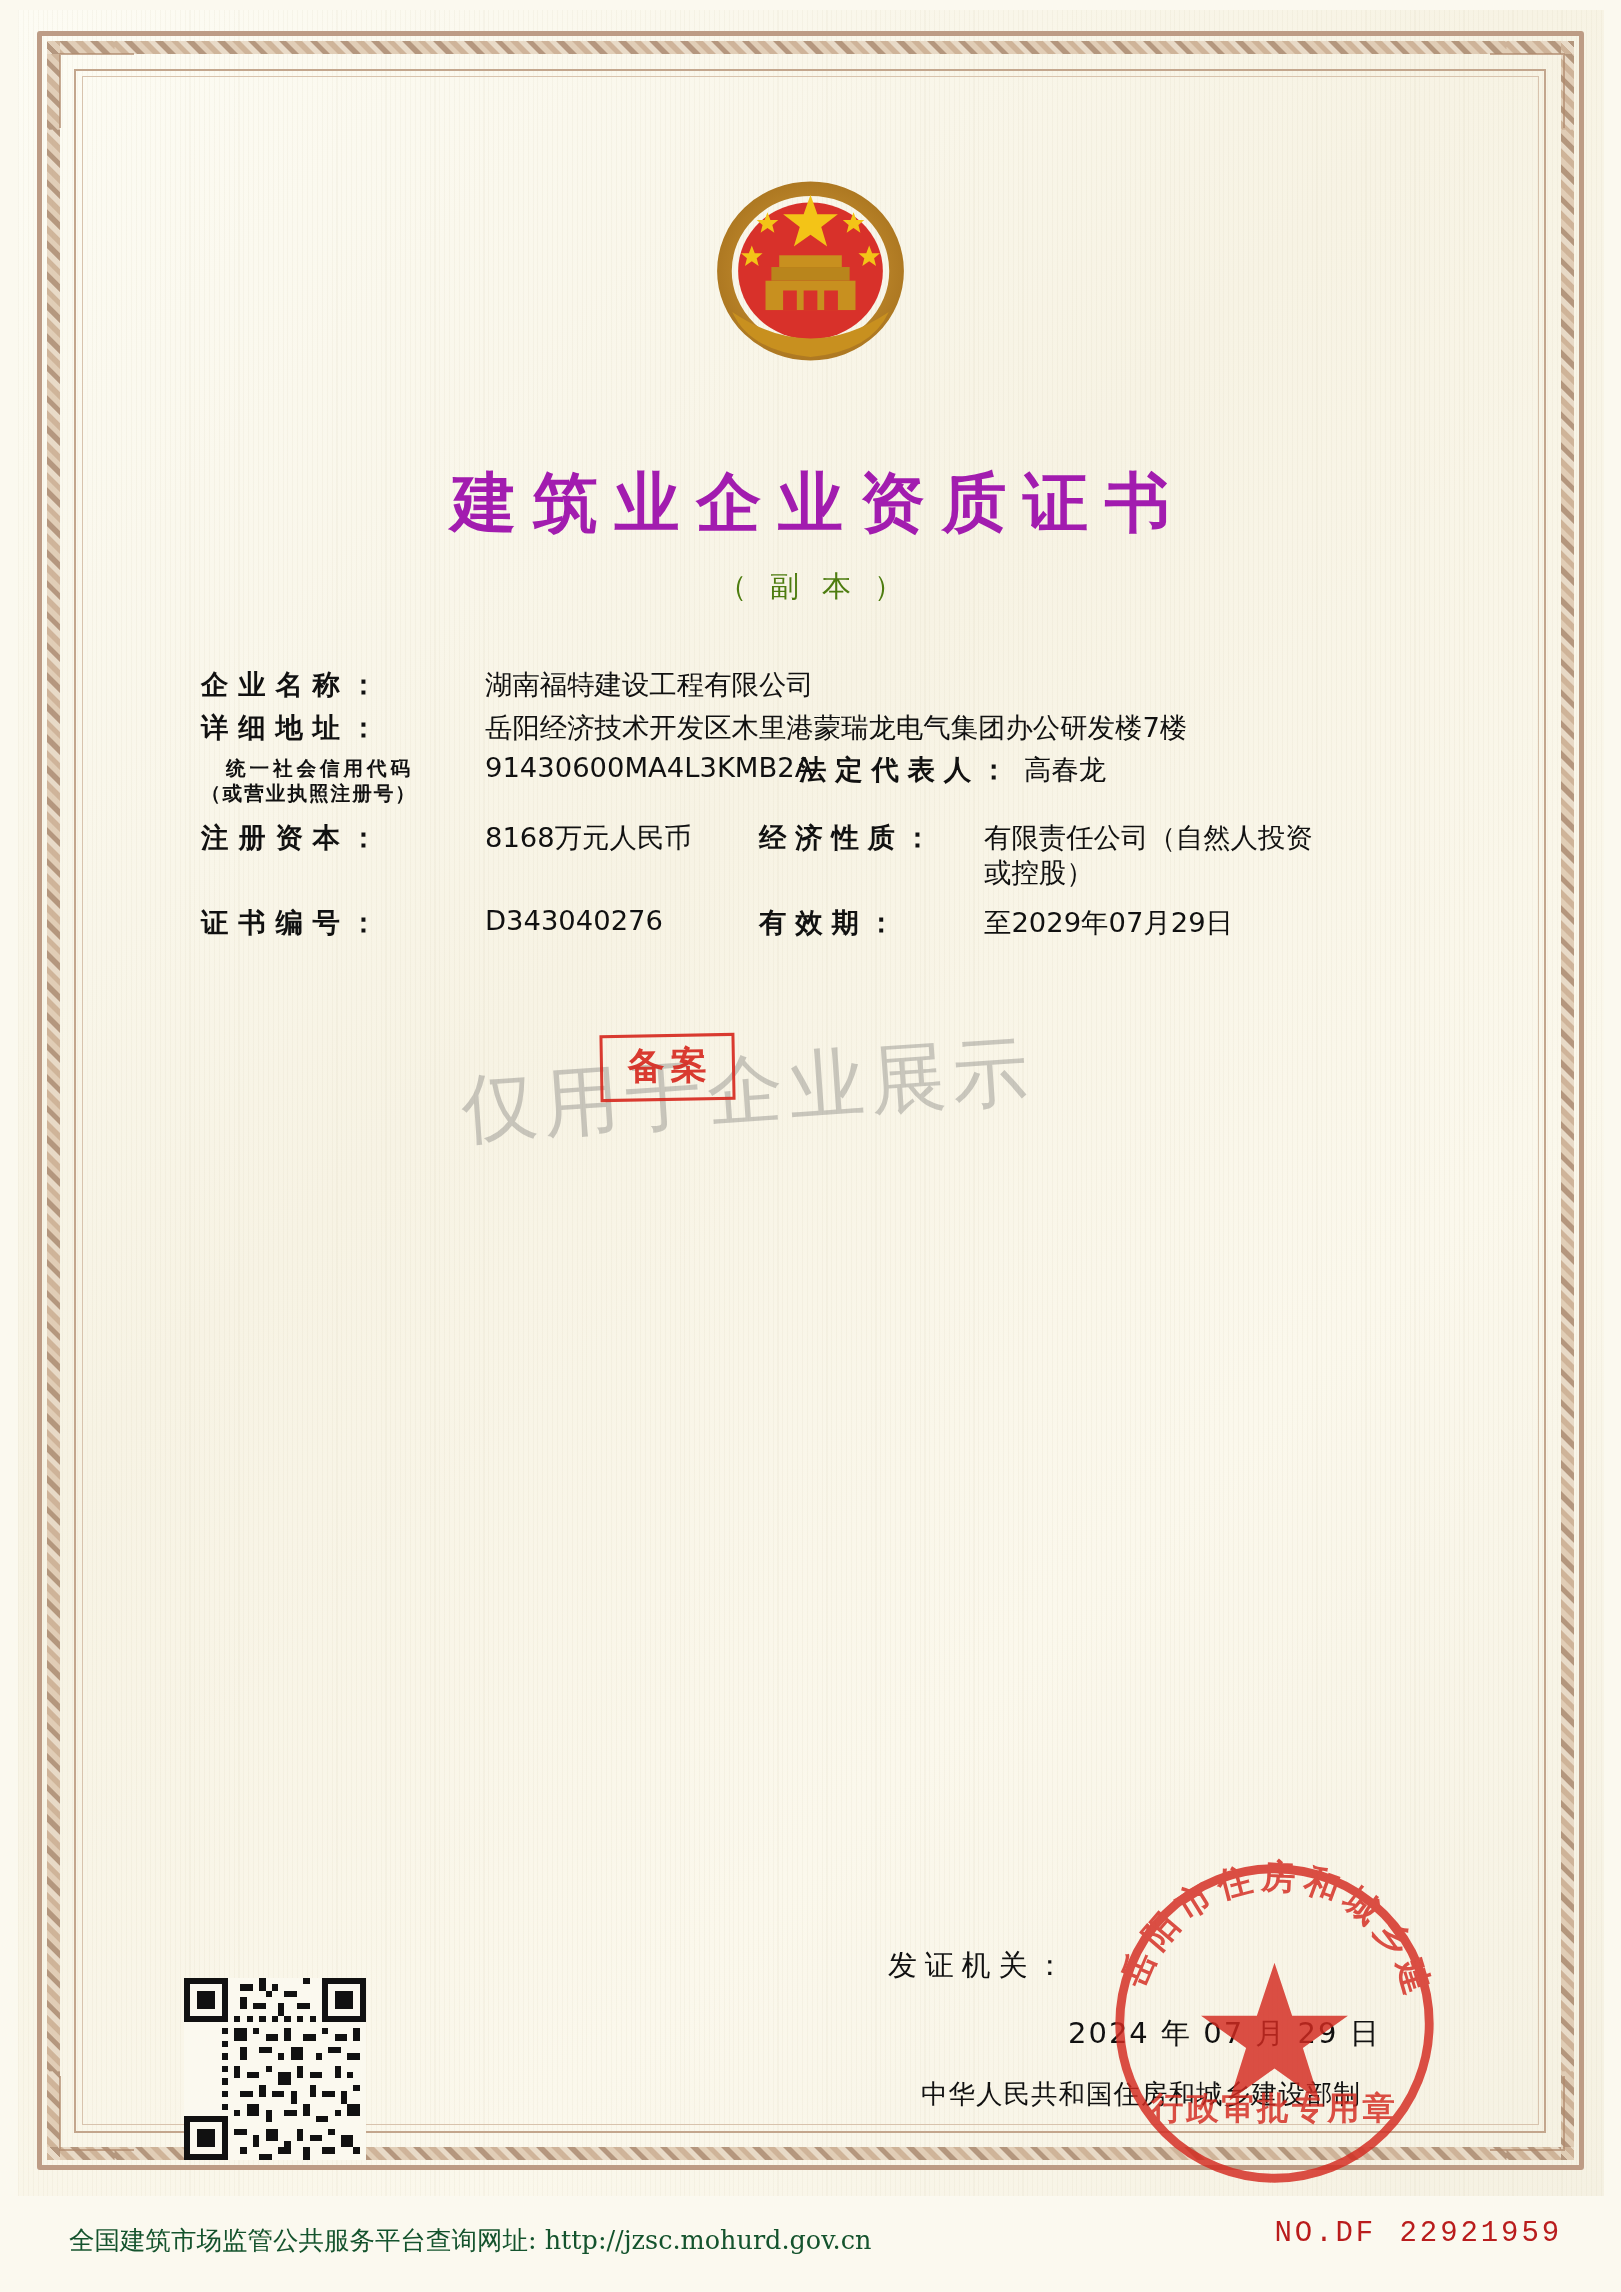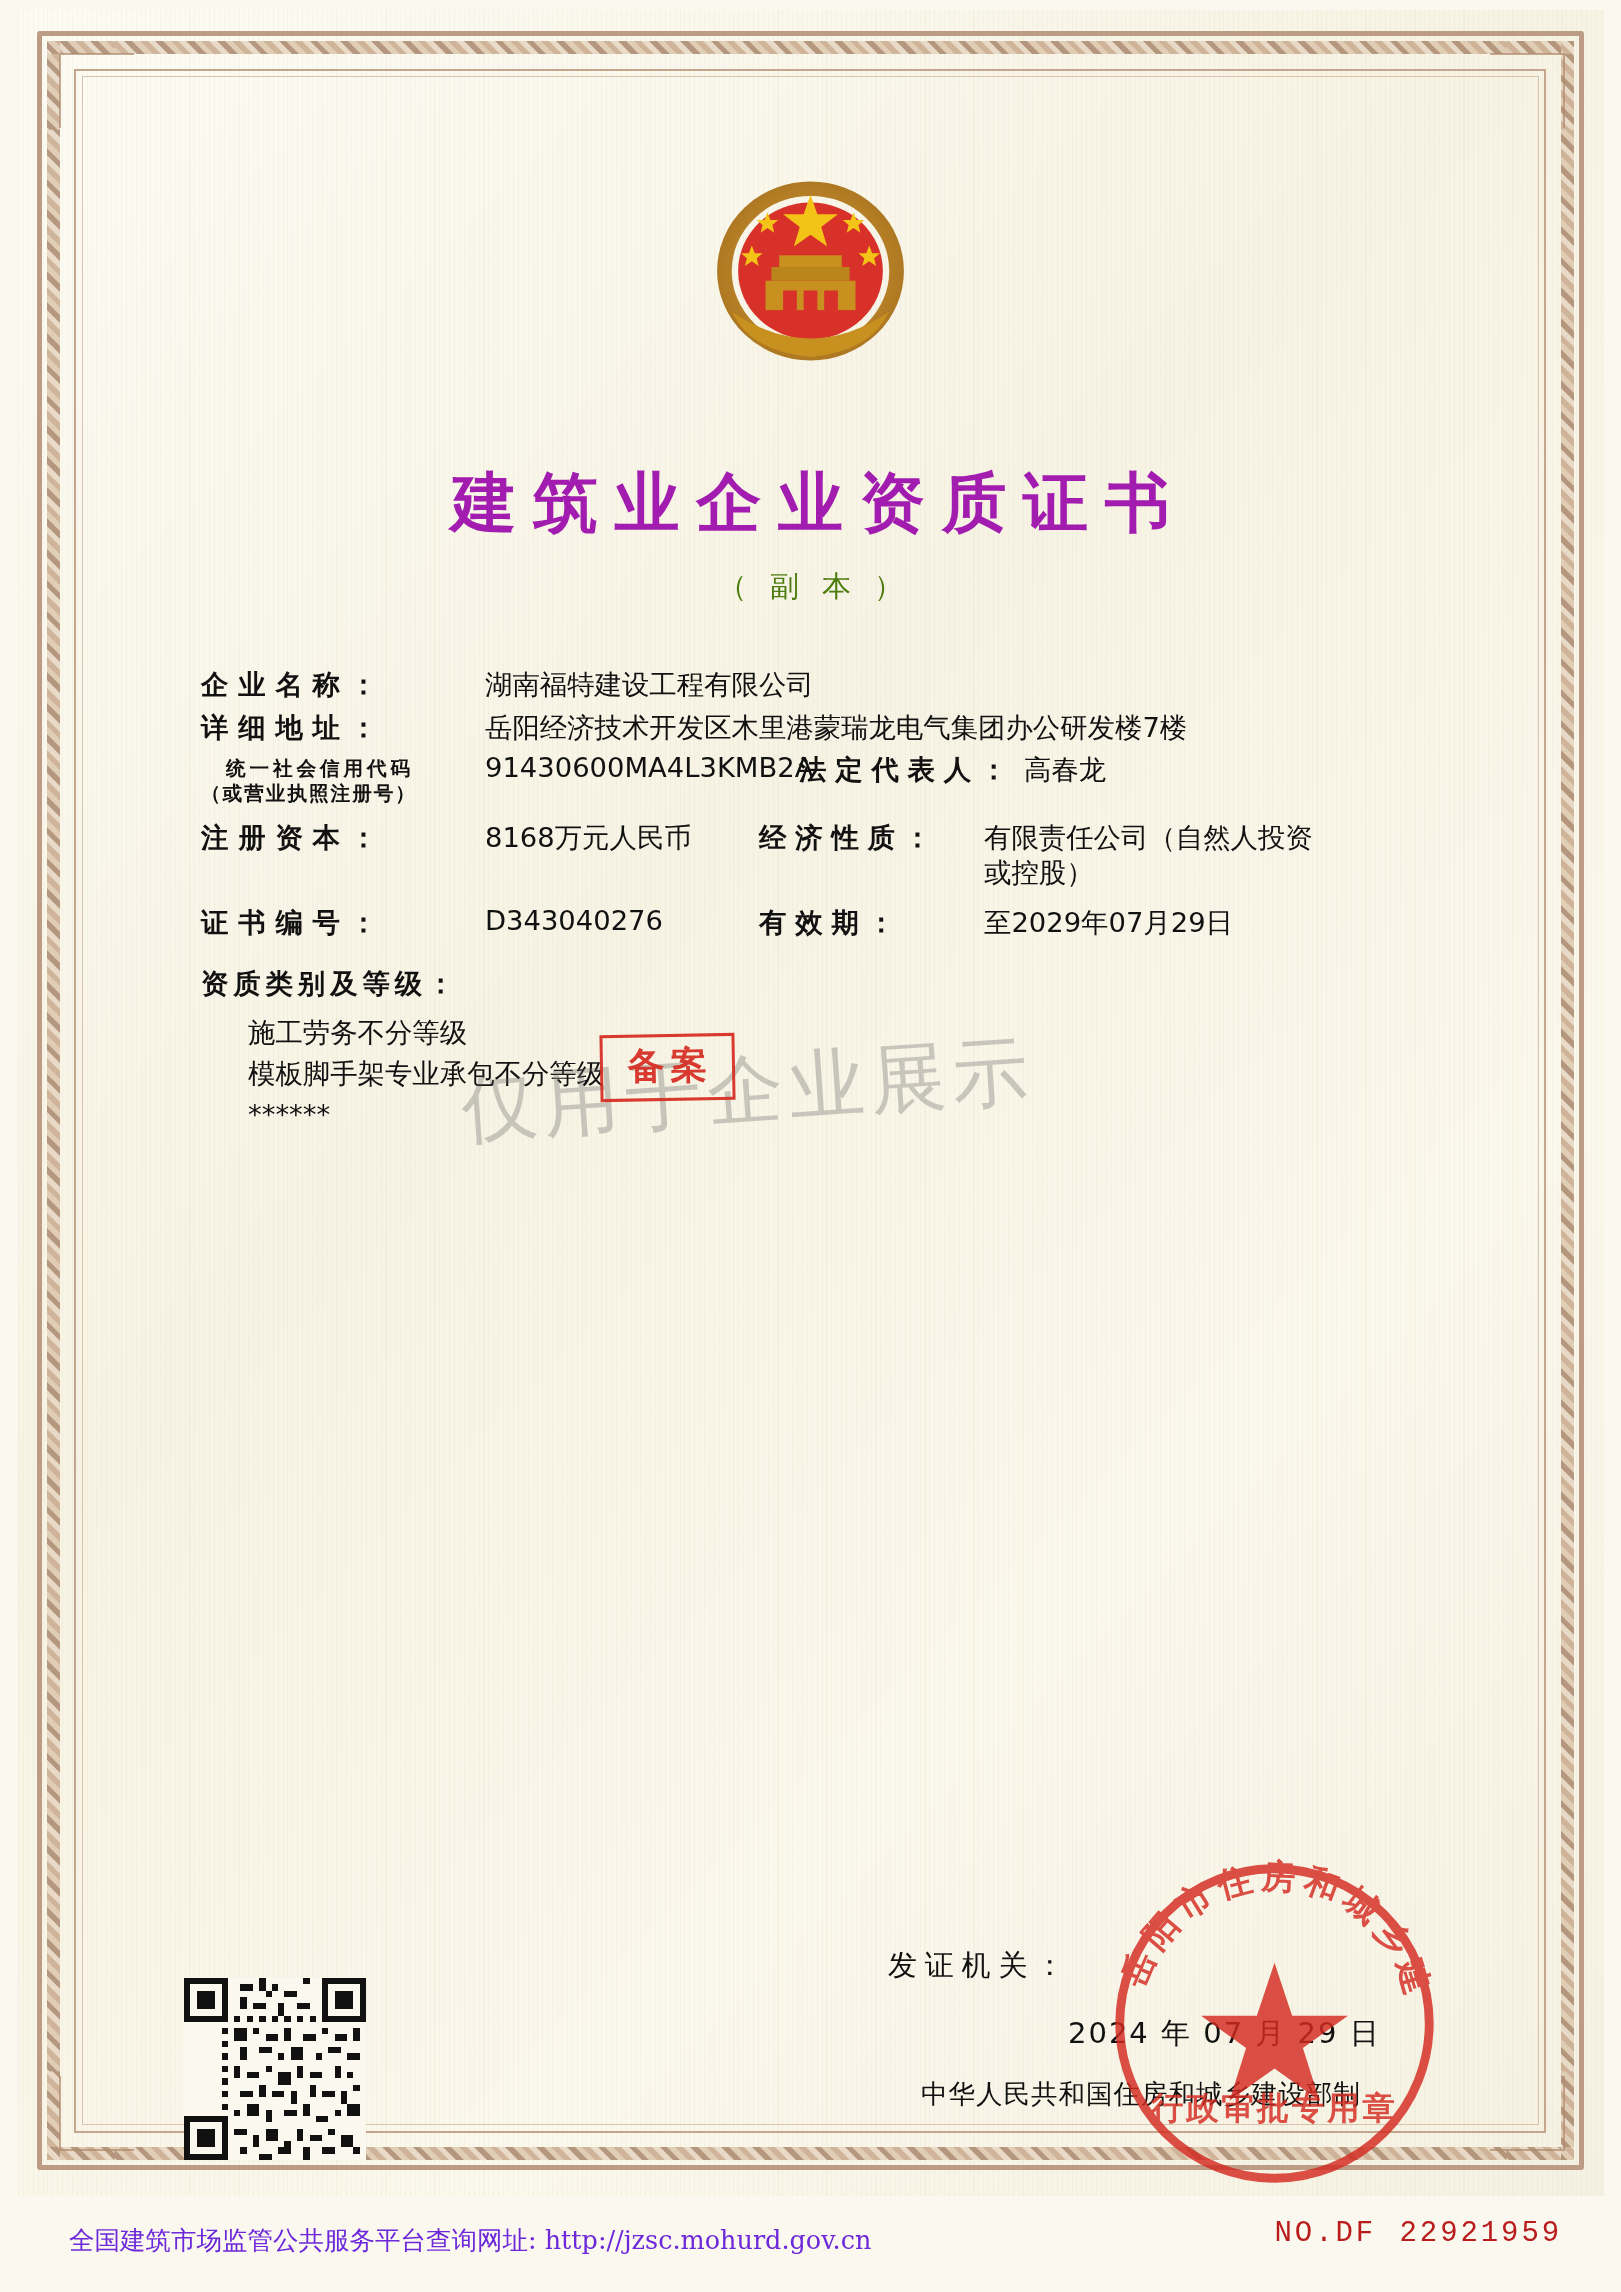--- a/index.html
+++ b/index.html
@@ -419,14 +419,6 @@
       <span class="lbl-no">证书编号：</span><span class="val-no">D343040276</span><span class="lbl-valid">有效期：</span><span class="val-valid">至2029年07月29日</span>
     </div>
 
-    <div class="row row-qual">
-      <div class="lbl-qual">资质类别及等级：</div>
-      <div class="qual-list">
-        <div>施工劳务不分等级</div>
-        <div>模板脚手架专业承包不分等级</div>
-        <div>******</div>
-      </div>
-    </div>
   </div>
 
   <div class="watermark">仅用于企业展示</div>

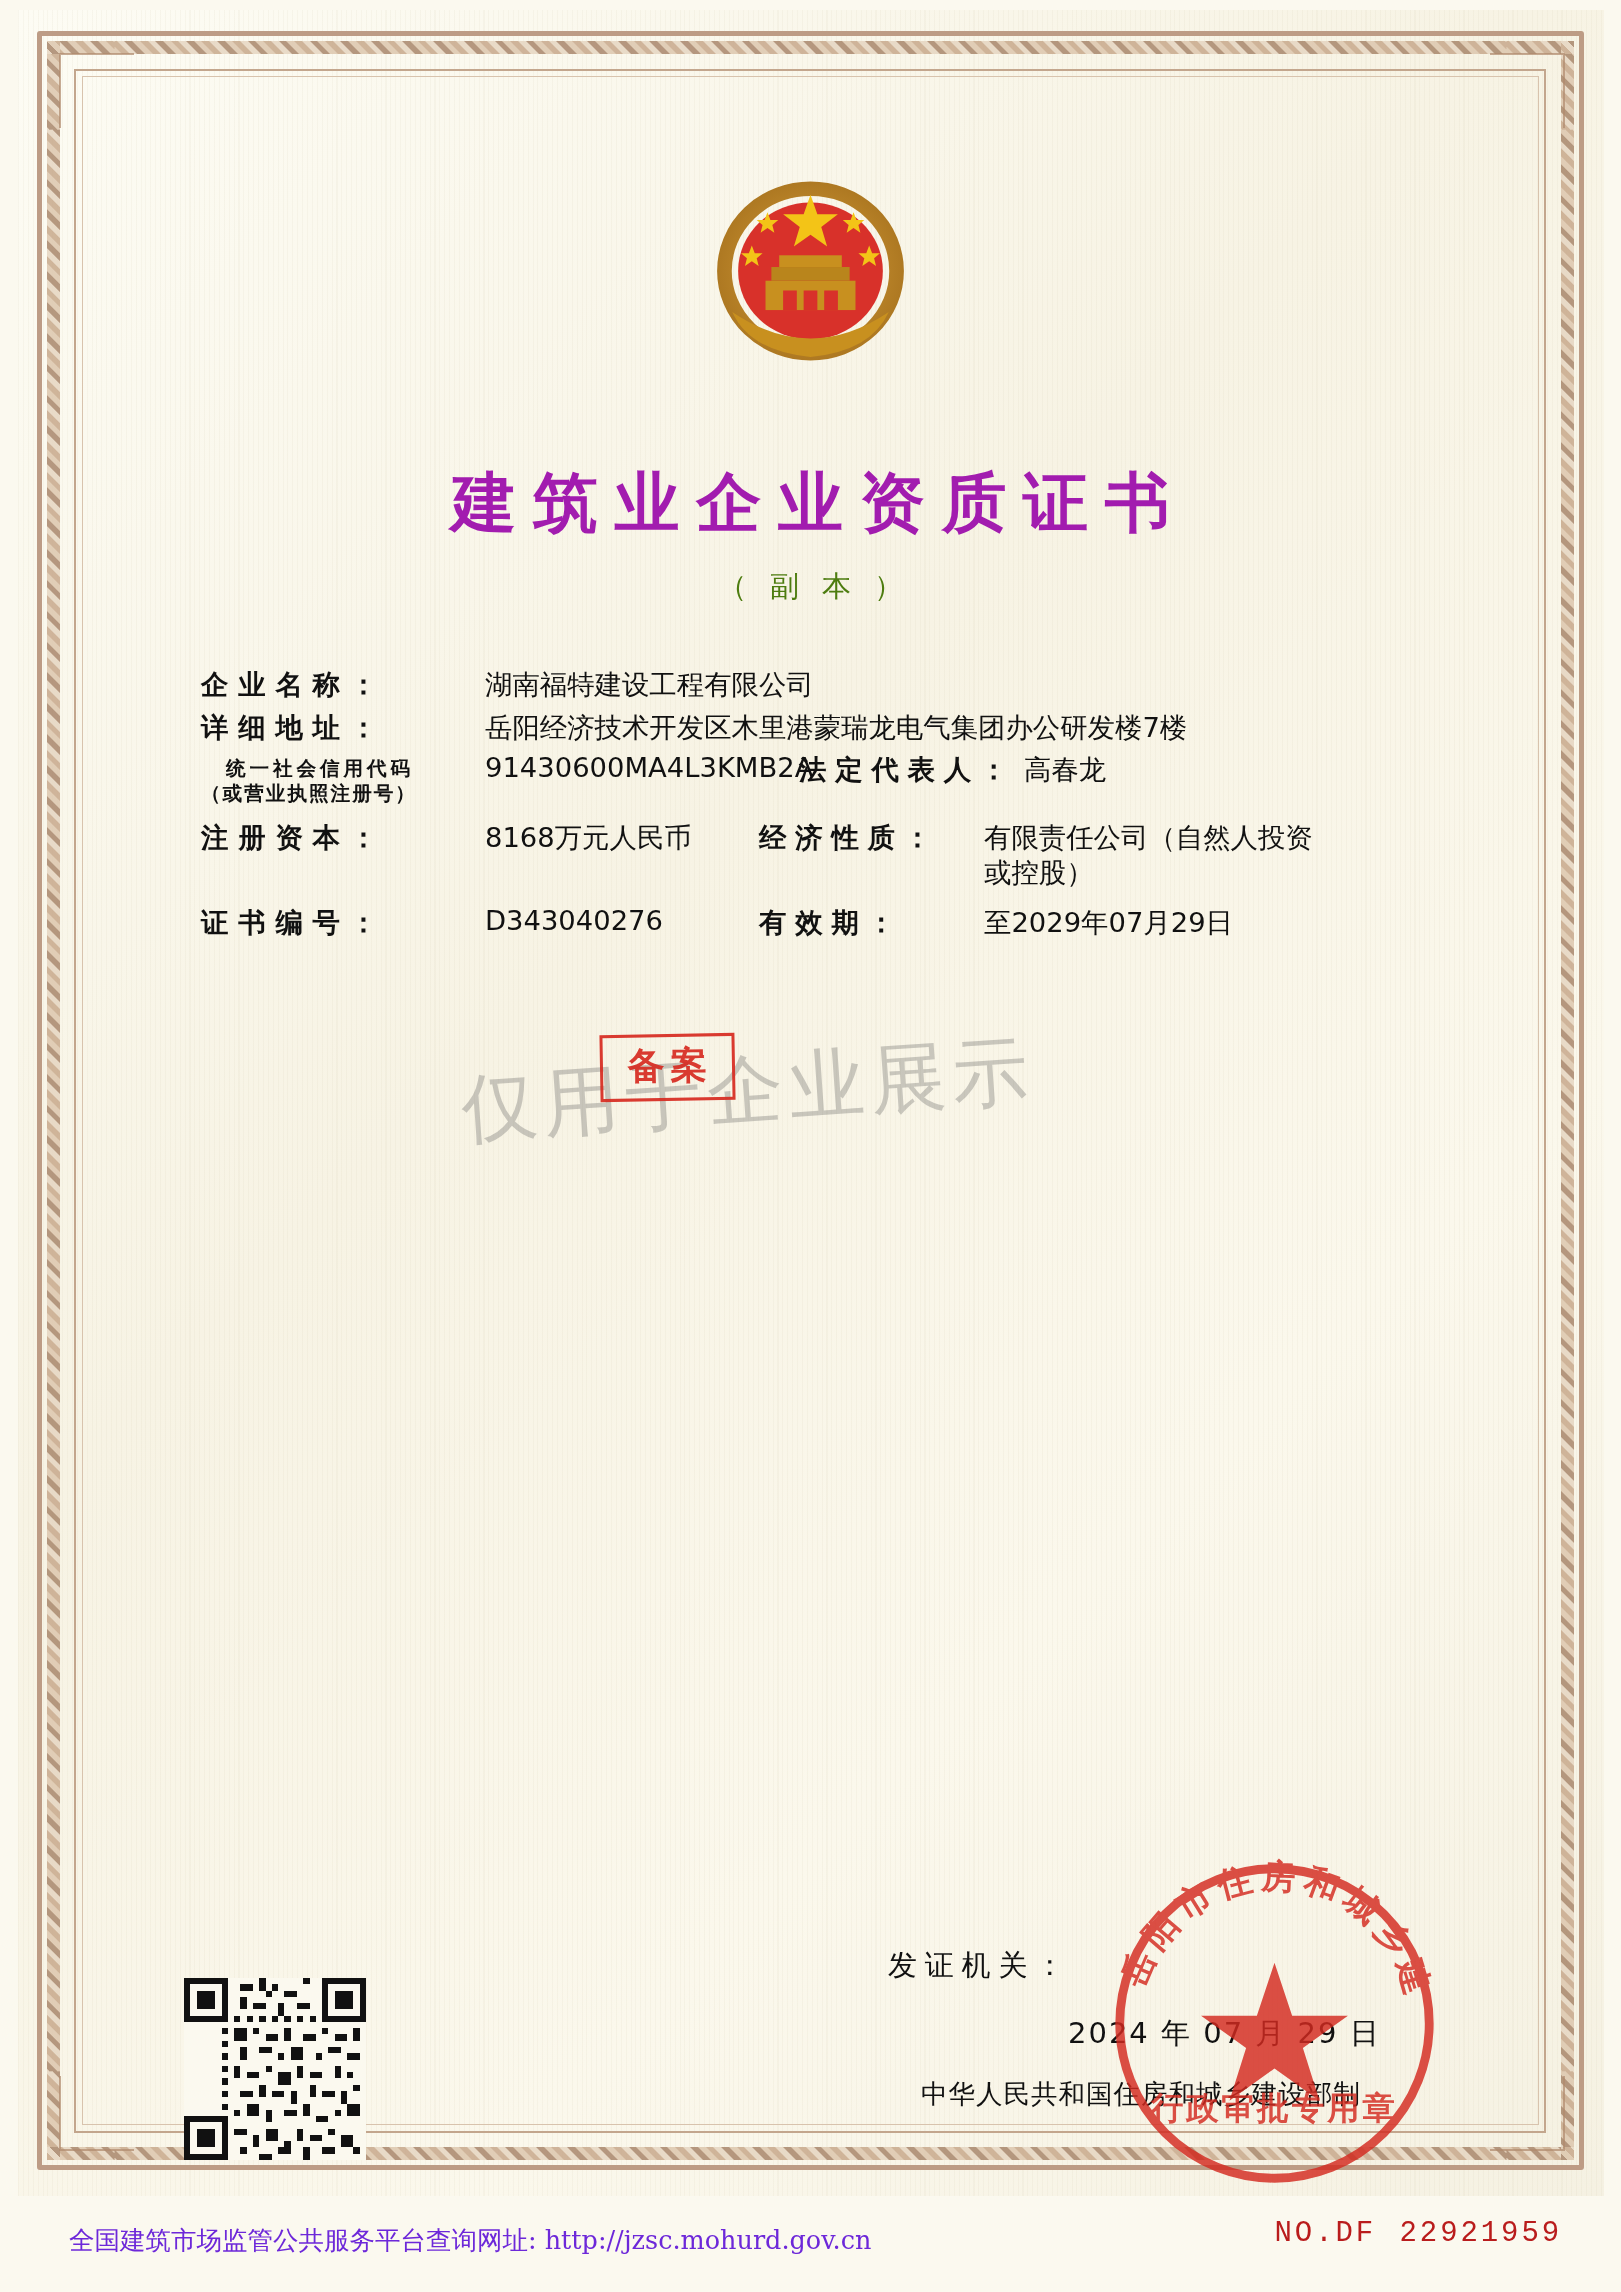--- a/index.html
+++ b/index.html
@@ -334,7 +334,7 @@
     left: 69px; top: 2223px;
     font-family: "DejaVu Serif", serif;
     font-size: 25.5px;
-    color: #6d28d9;
+    color: #14532d;
     letter-spacing: 0px;
   }
   .footer-right {

